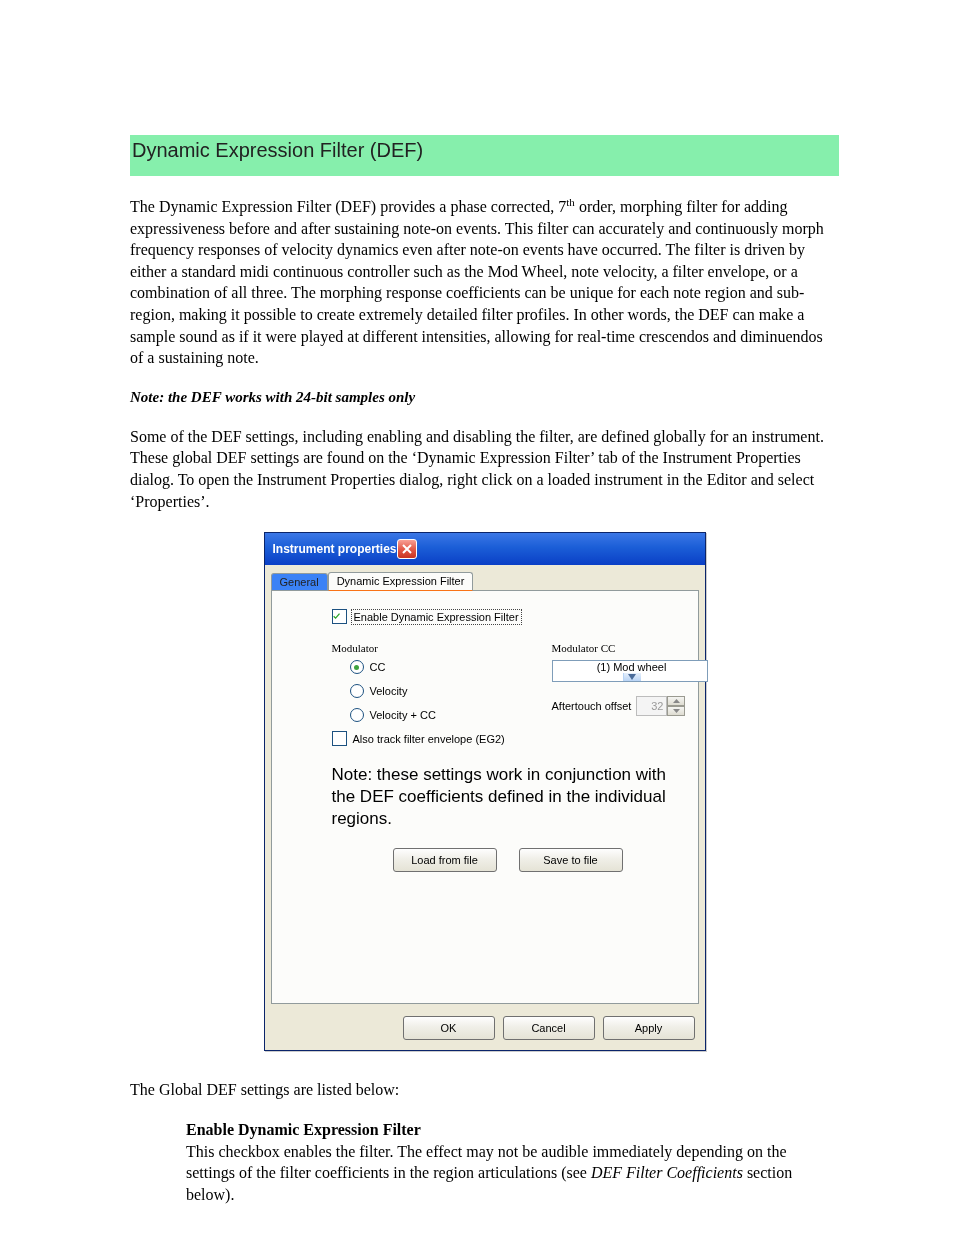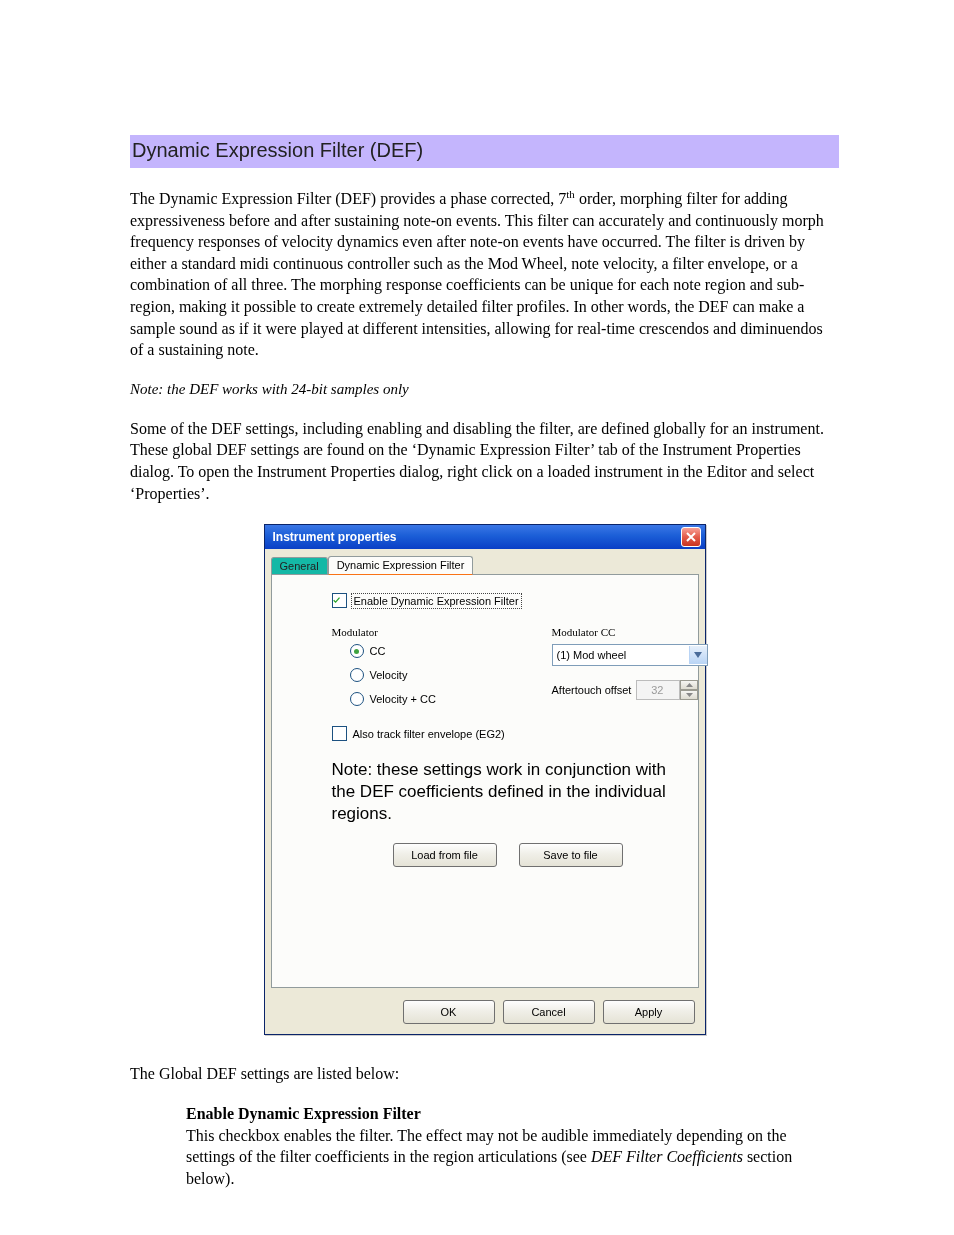--- a/index.html
+++ b/index.html
@@ -14,11 +14,11 @@
     padding: 135px 115px 60px 130px;
   }
   .section-heading {
-    background: #c4b5fd;
+    background: #86efac;
     font-family: "Trebuchet MS", "Segoe UI", sans-serif;
     font-size: 20px;
     font-weight: 400;
-    padding: 4px 6px 6px 2px;
+    padding: 4px 6px 14px 2px;
     margin: 0 0 20px 0;
     color: #222;
   }

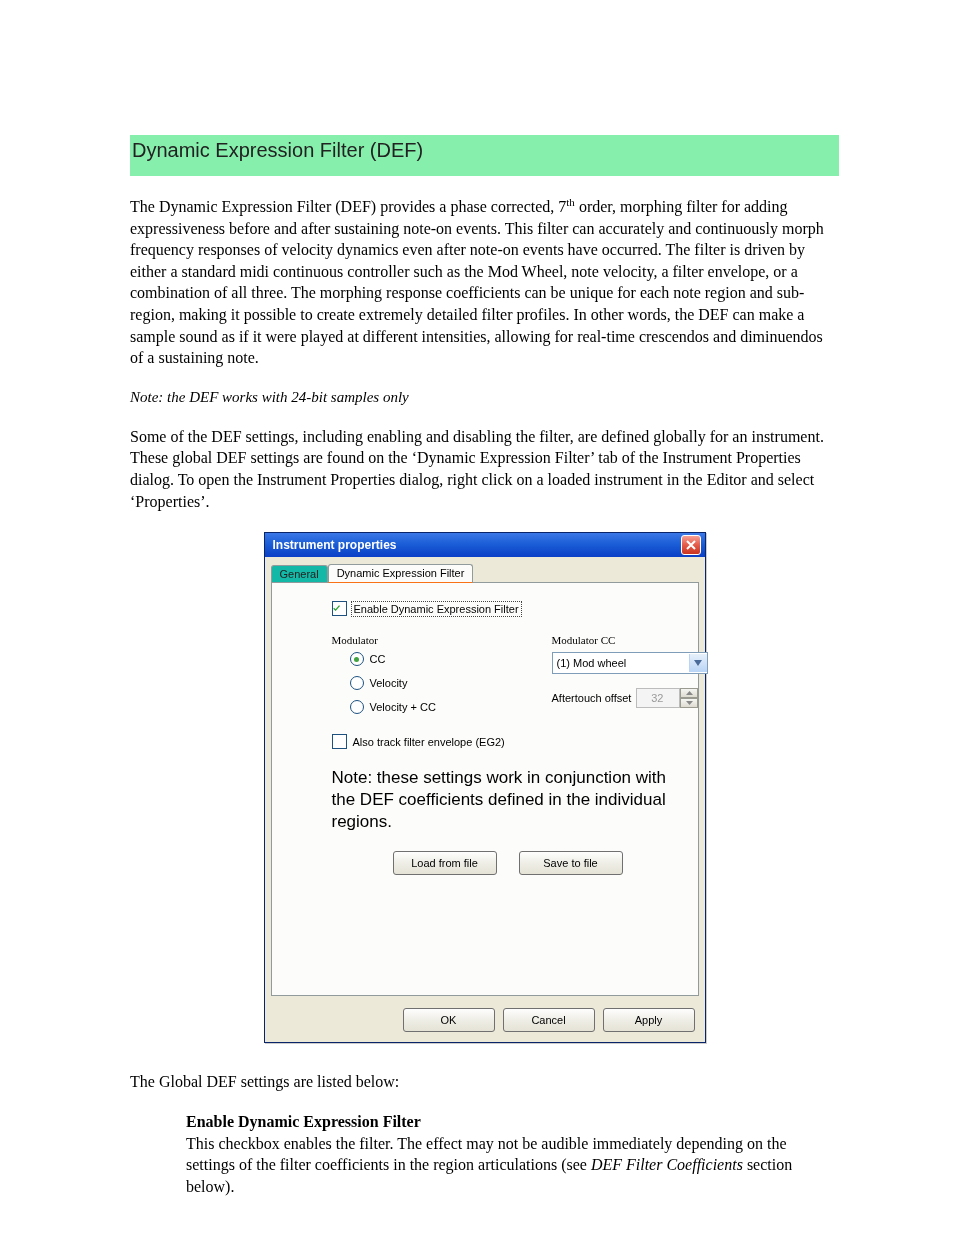--- a/index.html
+++ b/index.html
@@ -30,7 +30,7 @@
   }
   p.note-em {
     font-style: italic;
-    font-weight: normal;
+    font-weight: bold;
     font-size: 15px;
     margin: 0 0 20px 0;
   }

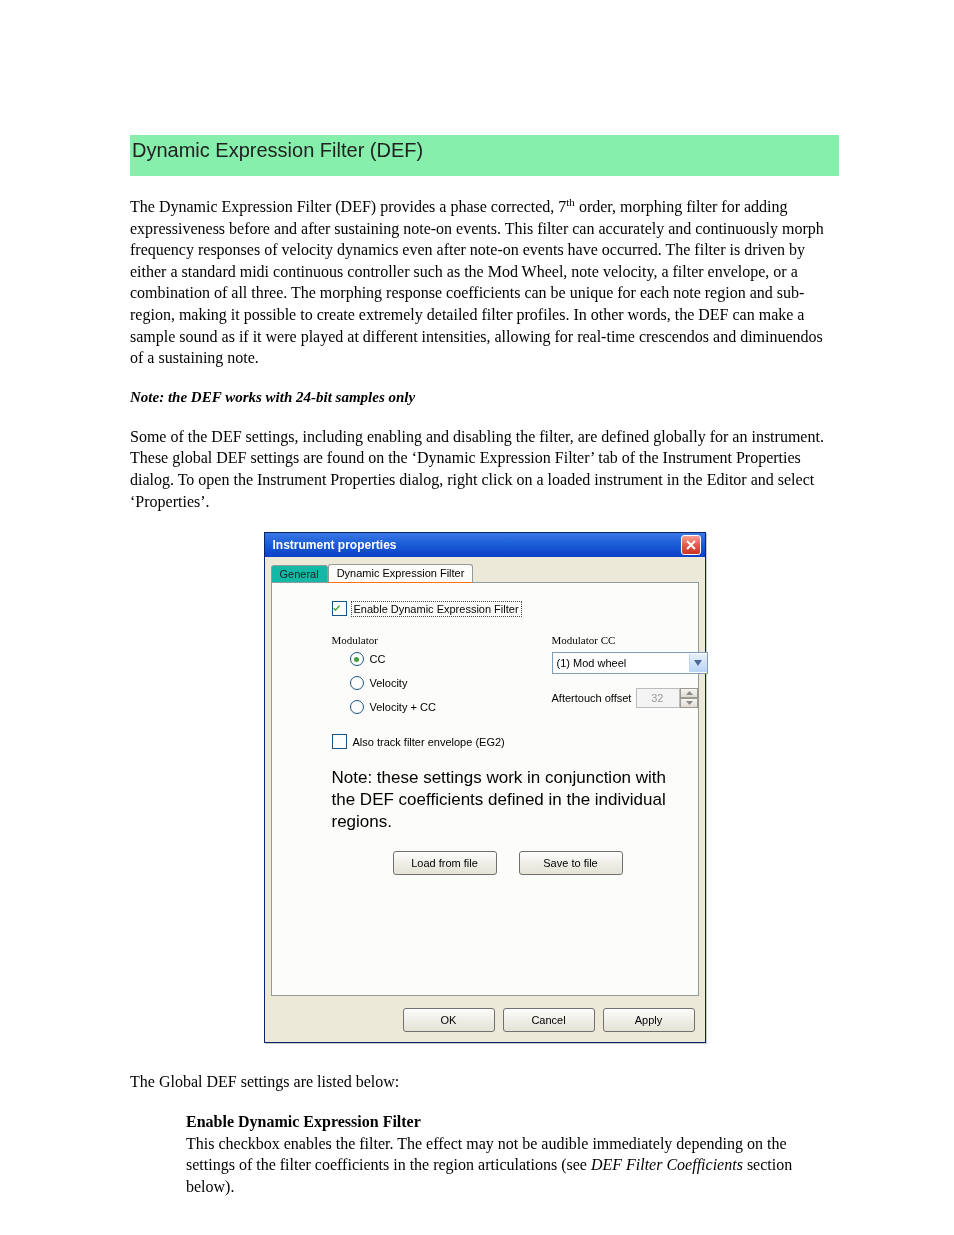--- a/index.html
+++ b/index.html
@@ -50,12 +50,11 @@
     box-shadow: 1px 1px 0 rgba(0,0,0,0.2);
   }
   .titlebar {
-    height: 24px;
+    height: 32px;
     background: linear-gradient(to bottom, #3b77e6 0%, #1b5ed7 45%, #0a3fc6 100%);
     color: #fff;
     display: flex;
     align-items: center;
-    justify-content: space-between;
     padding: 0 4px 0 8px;
     font-weight: bold;
     font-size: 12px;

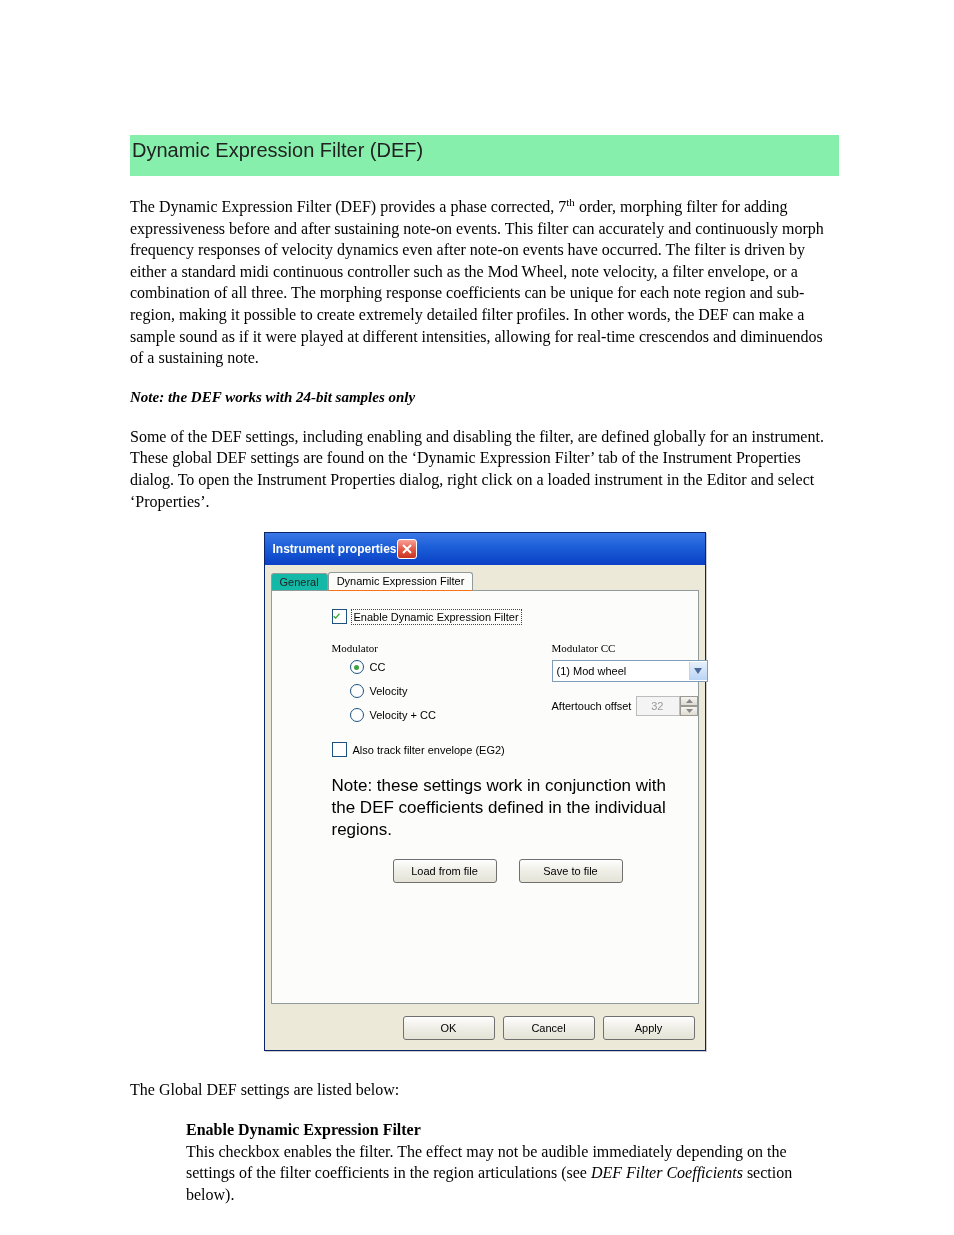--- a/index.html
+++ b/index.html
@@ -85,7 +85,7 @@
     cursor: pointer;
   }
   .tab.inactive {
-    background: #14b8a6;
+    background: #3b82f6;
     top: 1px;
     color: #222;
   }

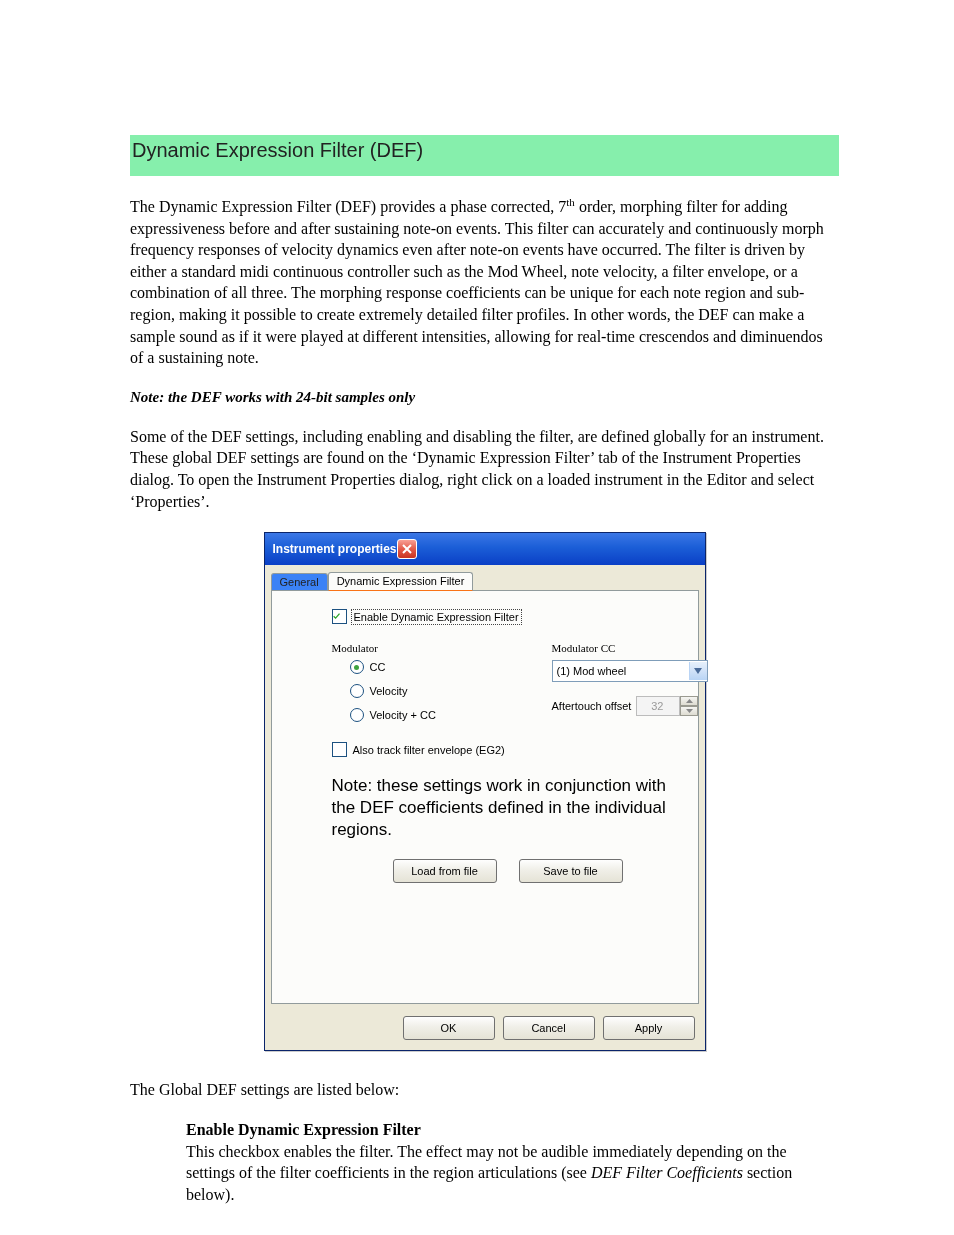--- a/index.html
+++ b/index.html
@@ -161,6 +161,7 @@
     justify-content: space-between;
     padding-left: 4px;
     font-size: 11px;
+    flex-direction: column;
   }
   .combo-arrow {
     width: 17px; height: 18px;

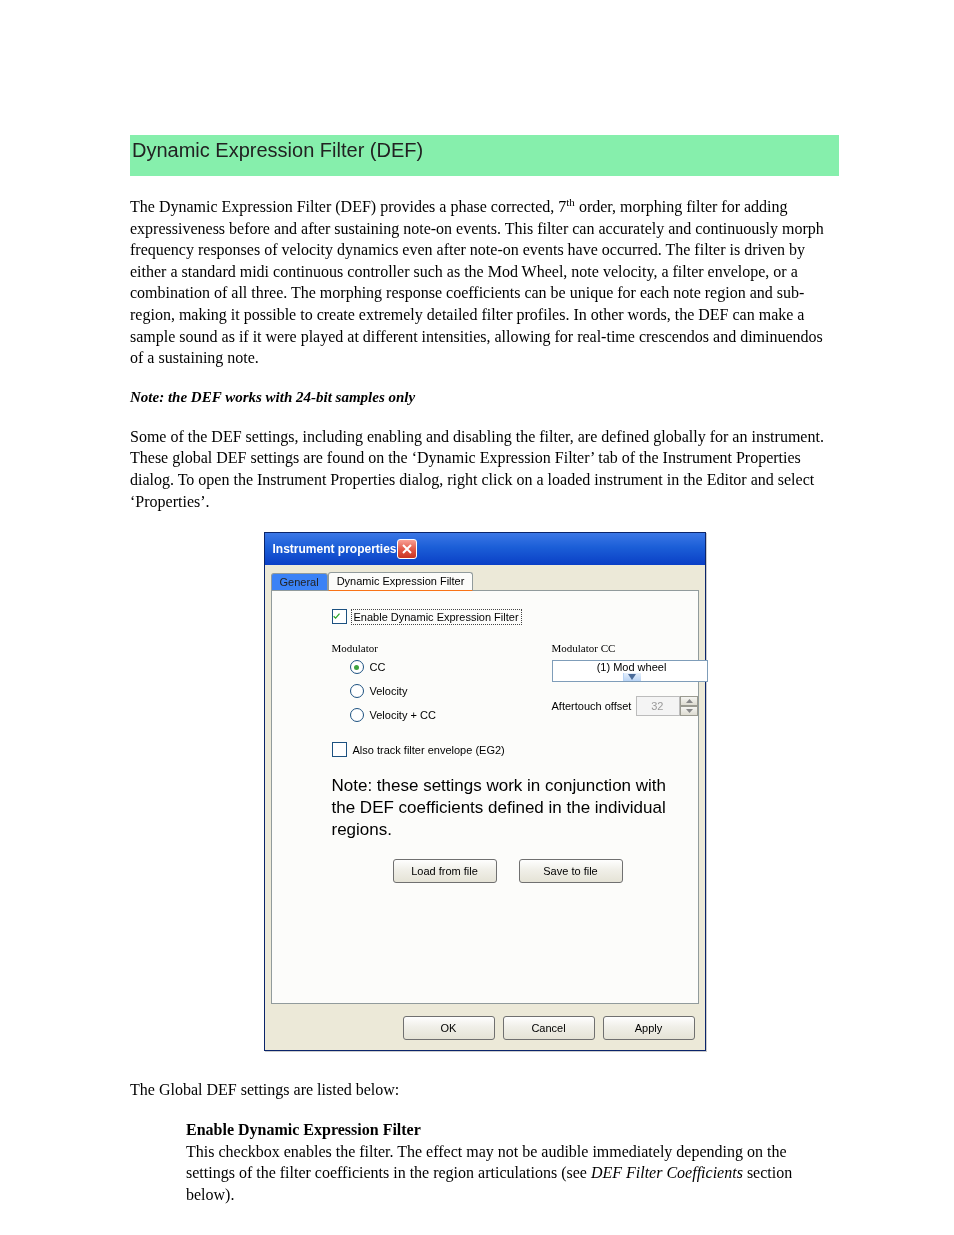--- a/index.html
+++ b/index.html
@@ -177,7 +177,7 @@
   .spin-input {
     width: 26px; border: 1px solid #bcbcbc;
     background: #f4f4f4; color: #9a9a9a;
-    font-size: 11px; text-align: right; padding-right: 16px;
+    font-size: 11px; text-align: right; padding-right: 3px;
     display: flex; align-items: center; justify-content: flex-end;
   }
   .spin-btns { display: flex; flex-direction: column; }

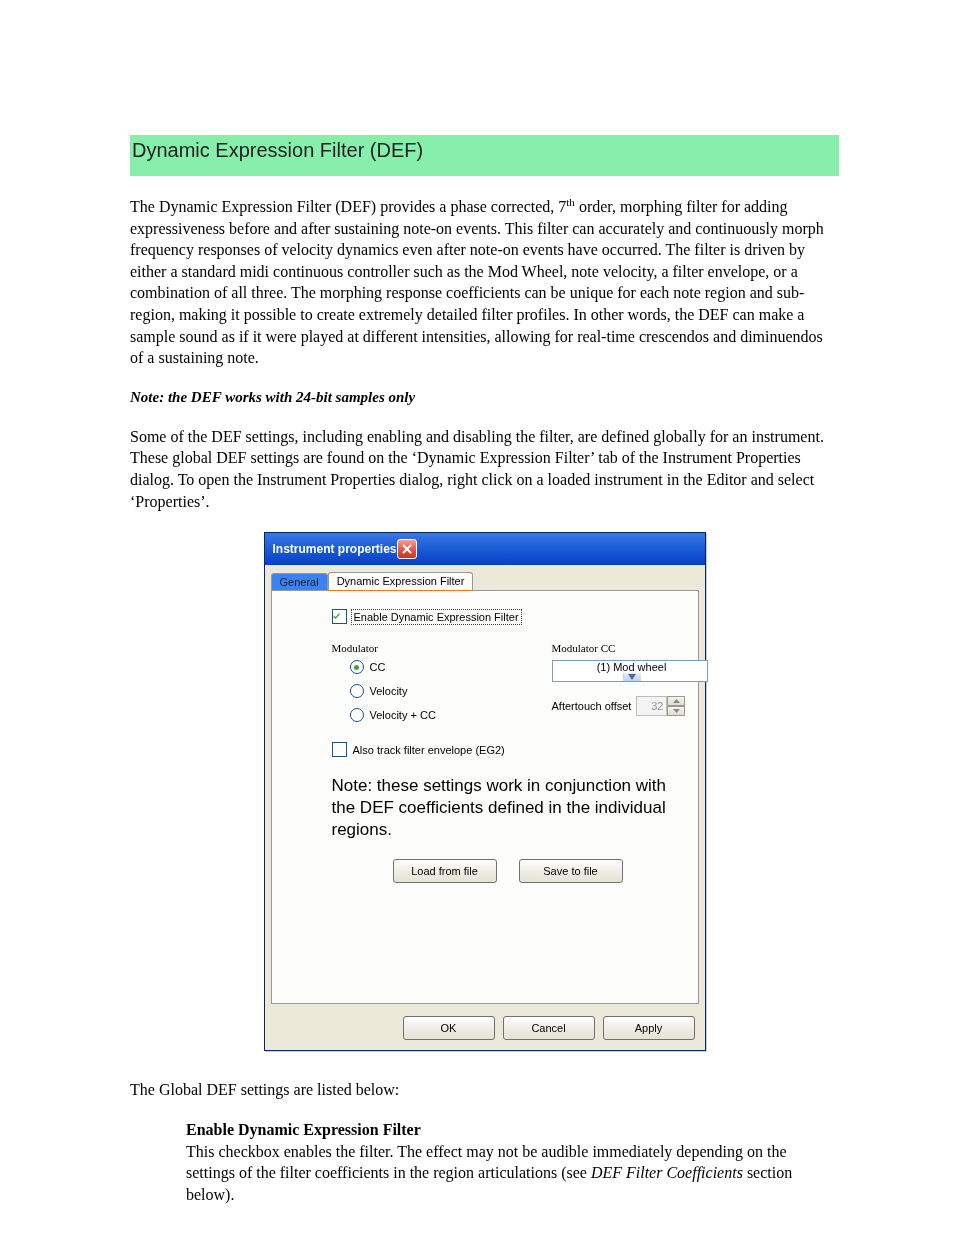--- a/index.html
+++ b/index.html
@@ -302,7 +302,7 @@
             </div>
           </div>
 
-          <div class="checkrow" style="margin-top:20px;">
+          <div class="checkrow" style="margin-top:9px;">
             <span class="win-check"></span>
             <span>Also track filter envelope (EG2)</span>
           </div>

